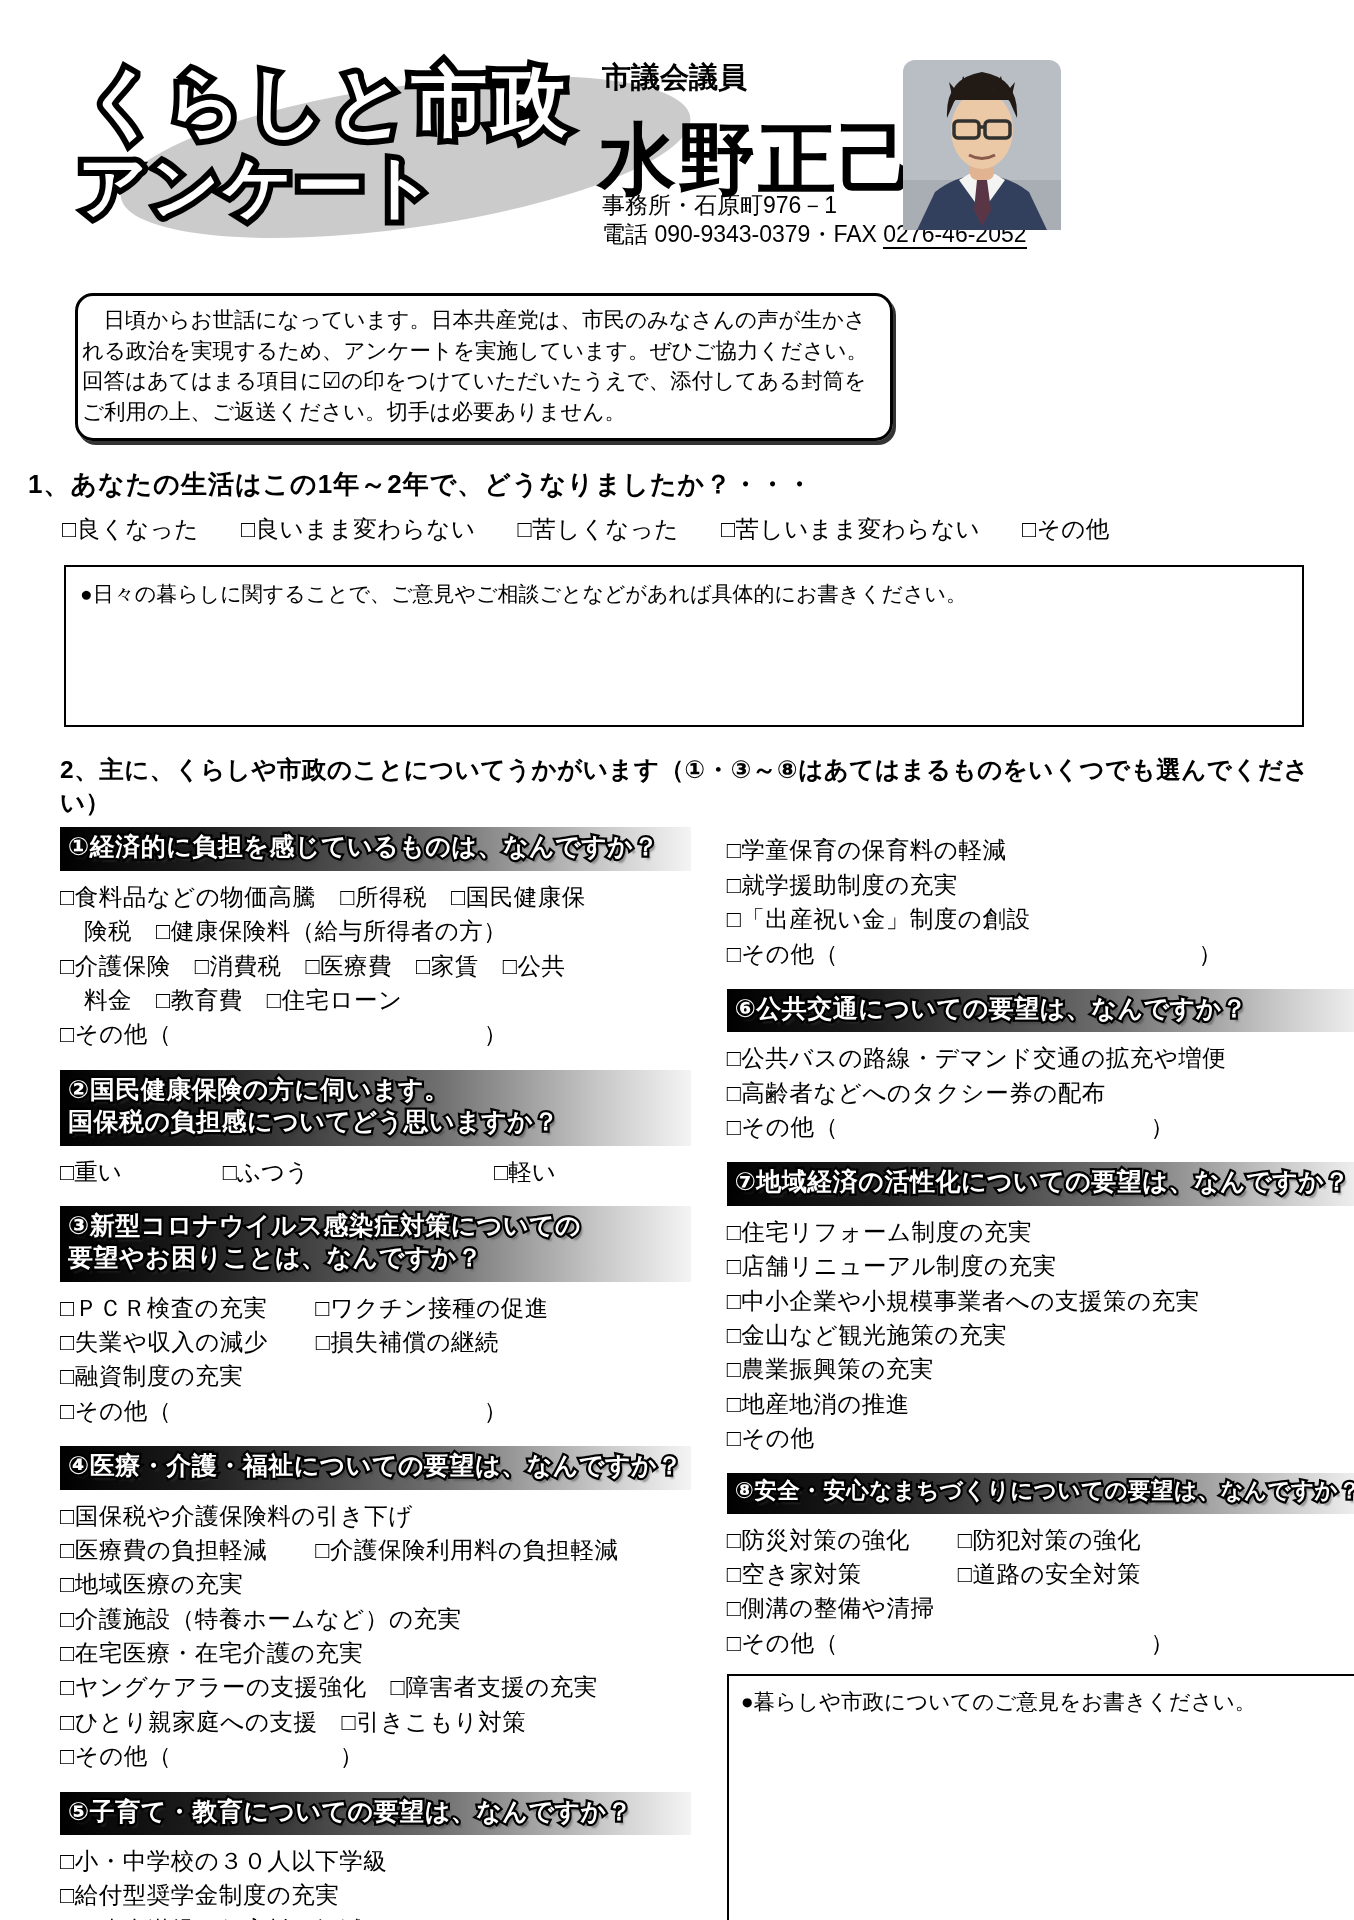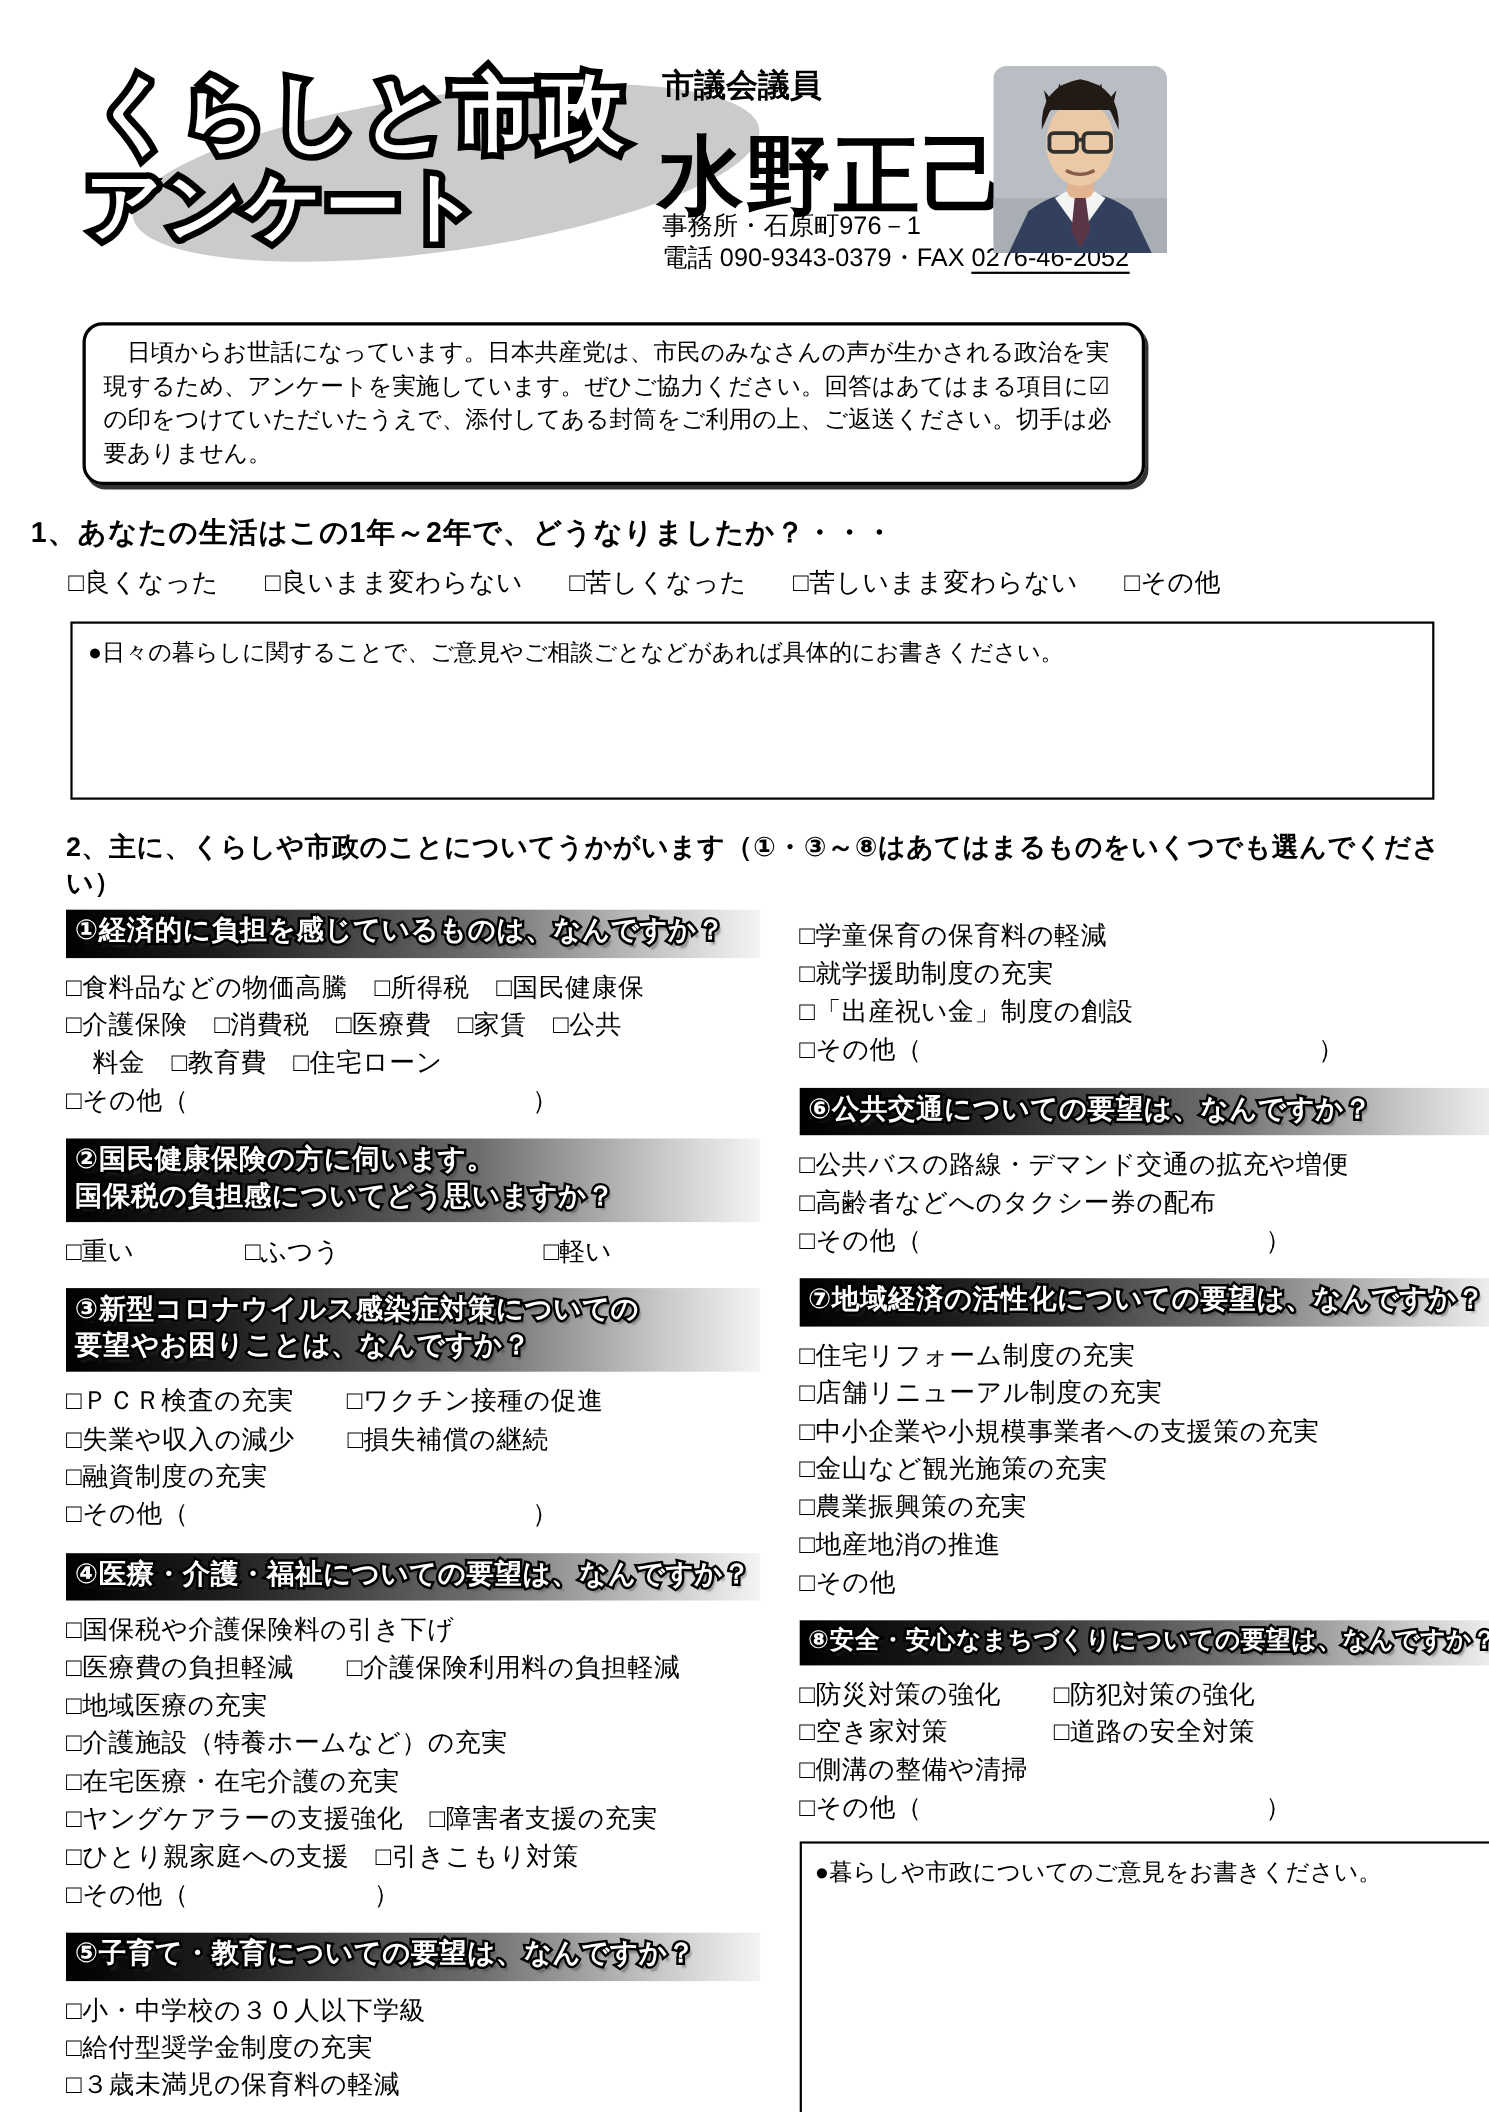--- a/index.html
+++ b/index.html
@@ -41,10 +41,10 @@
   .cand-photo { position: absolute; left: 903px; top: 60px; width: 158px; height: 170px; }
   
   .intro-box {
-    margin: 0 0 0 75px; width: 966px;
+    margin: 0 0 0 75px; width: 818px;
     border: 3px solid #000; border-radius: 18px;
     box-shadow: 3px 4px 0 rgba(0,0,0,0.8);
-    padding: 9px 16px 11px;
+    padding: 9px 4px 11px;
     font-size: 21.5px; line-height: 1.42;
   }
   

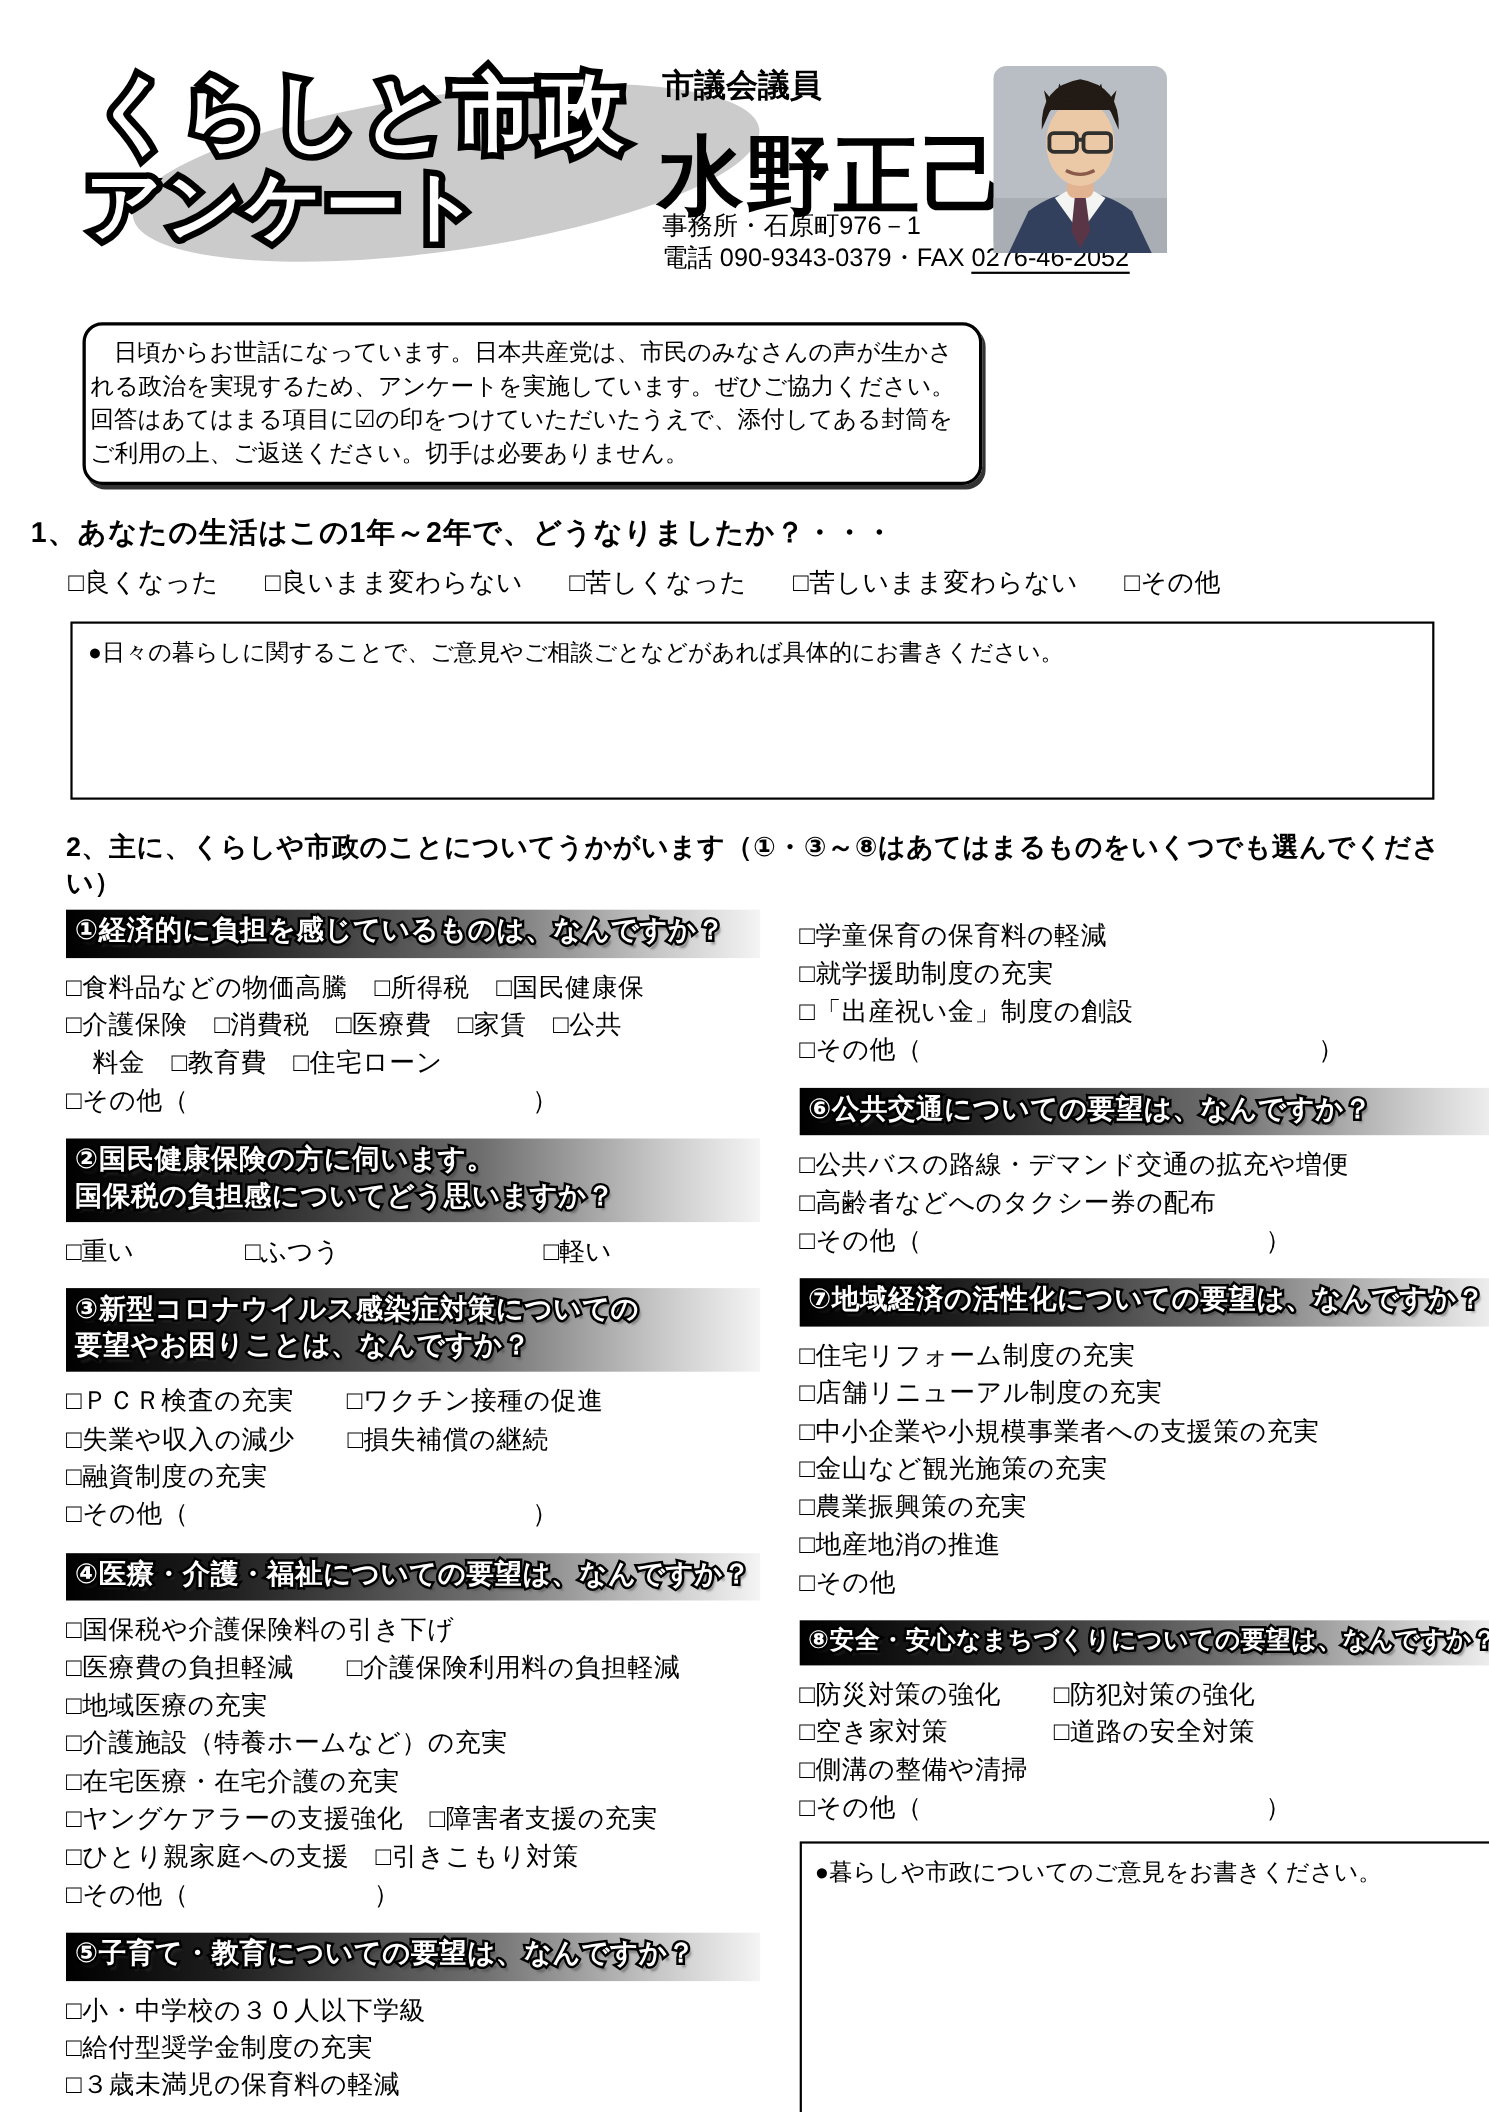--- a/index.html
+++ b/index.html
@@ -141,6 +141,7 @@
         <span class="ot" data-text="①経済的に負担を感じているものは、なんですか？">①経済的に負担を感じているものは、なんですか？</span>
       </div>
       <div class="item" data-text="□食料品などの物価高騰　□所得税　□国民健康保">□食料品などの物価高騰　□所得税　□国民健康保</div>
+      <div class="item" data-text="　険税　□健康保険料（給与所得者の方）">　険税　□健康保険料（給与所得者の方）</div>
       <div class="item" data-text="□介護保険　□消費税　□医療費　□家賃　□公共">□介護保険　□消費税　□医療費　□家賃　□公共</div>
       <div class="item" data-text="　料金　□教育費　□住宅ローン">　料金　□教育費　□住宅ローン</div>
       <div class="item" data-text="□その他（　　　　　　　　　　　　　）">□その他（　　　　　　　　　　　　　）</div>

